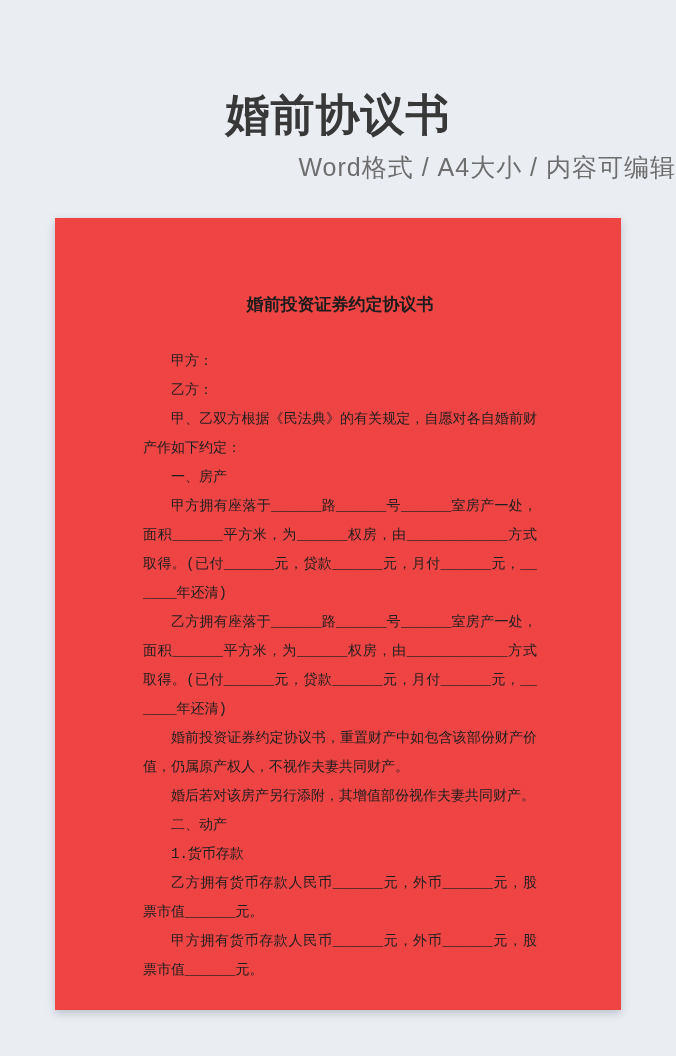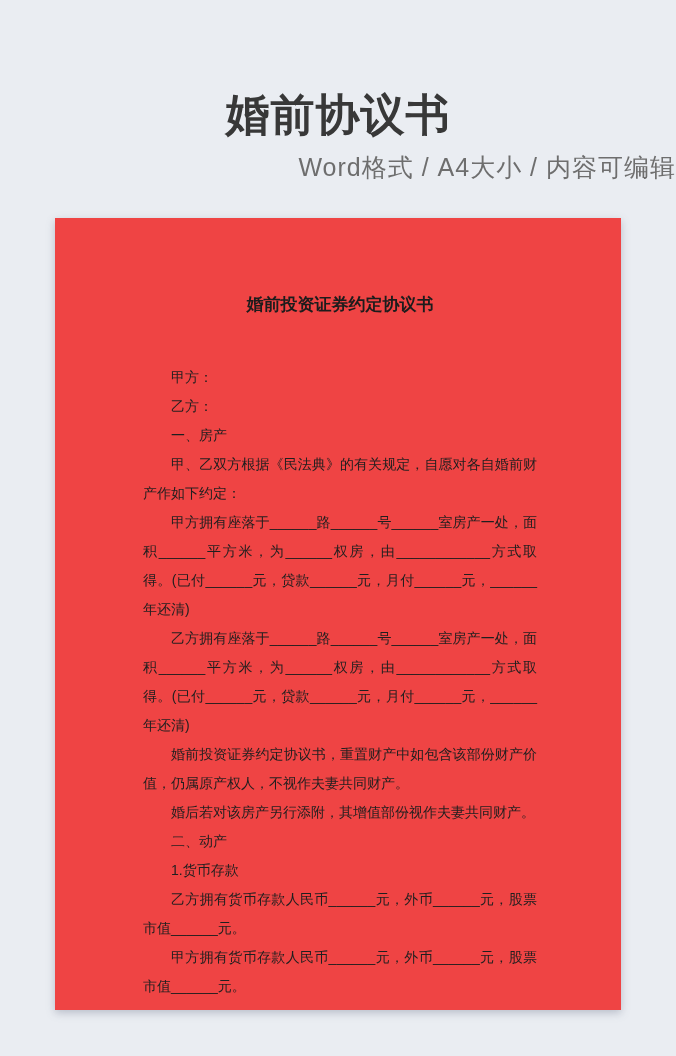--- a/index.html
+++ b/index.html
@@ -53,7 +53,8 @@
     color: #1c1c1c;
   }
   .doc-body {
-    margin-top: 44px;
+    margin-top: 28px;
+    font-family: Liberation Mono, monospace;
   }
   .para {
     margin: 0;

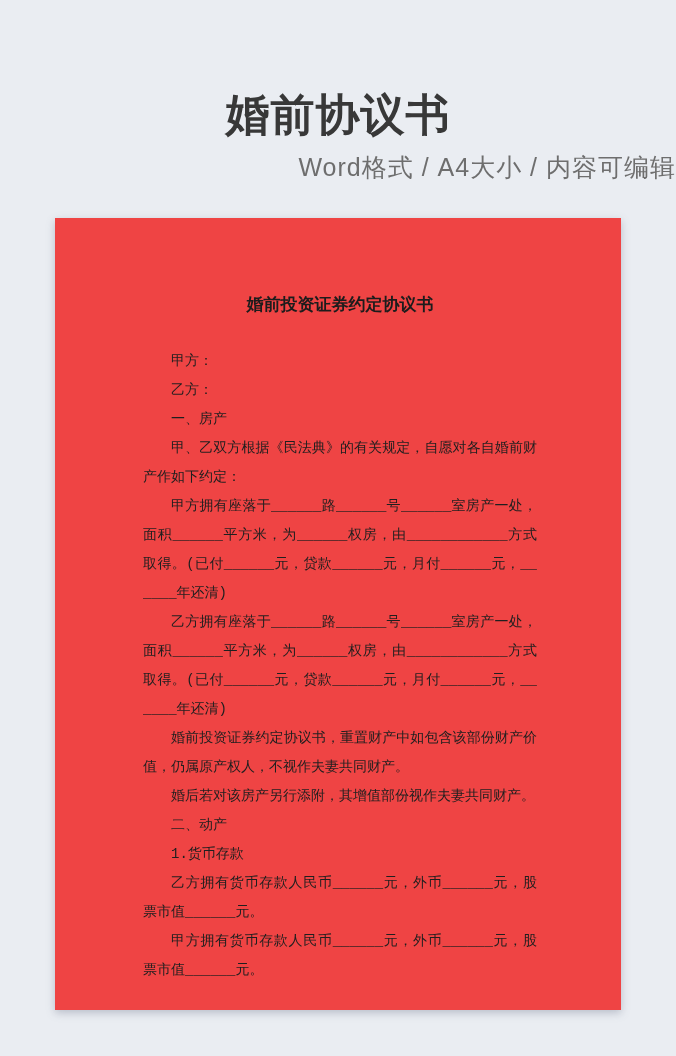--- a/index.html
+++ b/index.html
@@ -79,8 +79,8 @@
   <div class="doc-body">
       <p class="para">甲方：</p>
       <p class="para">乙方：</p>
+      <p class="para">甲、乙双方根据《民法典》的有关规定，自愿对各自婚前财产作如下约定：</p>
       <p class="para">一、房产</p>
-      <p class="para">甲、乙双方根据《民法典》的有关规定，自愿对各自婚前财产作如下约定：</p>
       <p class="para">甲方拥有座落于______路______号______室房产一处，面积______平方米，为______权房，由____________方式取得。(已付______元，贷款______元，月付______元，______年还清)</p>
       <p class="para">乙方拥有座落于______路______号______室房产一处，面积______平方米，为______权房，由____________方式取得。(已付______元，贷款______元，月付______元，______年还清)</p>
       <p class="para">婚前投资证券约定协议书，重置财产中如包含该部份财产价值，仍属原产权人，不视作夫妻共同财产。</p>

